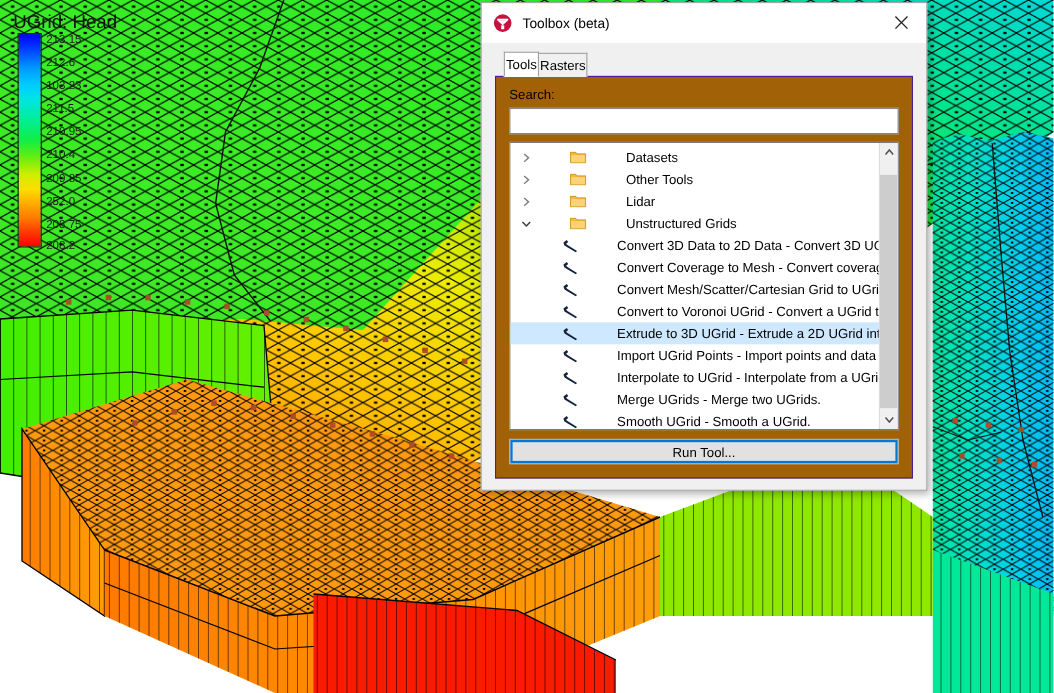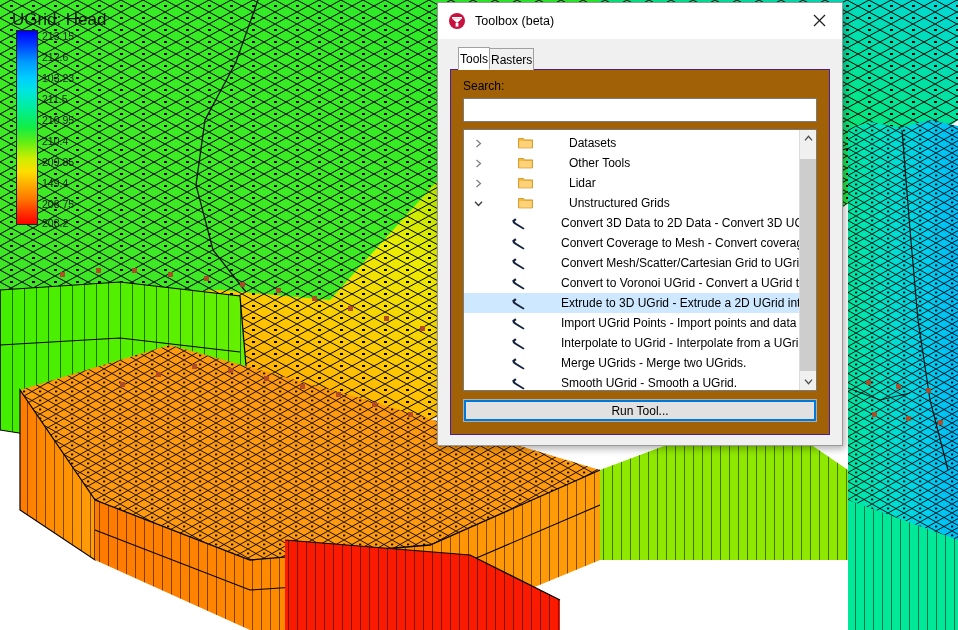--- a/index.html
+++ b/index.html
@@ -462,7 +462,7 @@
       <div class="legend-tick" style="top:107px">210.95</div>
       <div class="legend-tick" style="top:128px">210.4</div>
       <div class="legend-tick" style="top:149px">209.85</div>
-      <div class="legend-tick" style="top:170px">149.4</div>
+      <div class="legend-tick" style="top:170px">252.0</div>
       <div class="legend-tick" style="top:191px">208.75</div>
       <div class="legend-tick" style="top:210px">208.2</div>
     </div>

